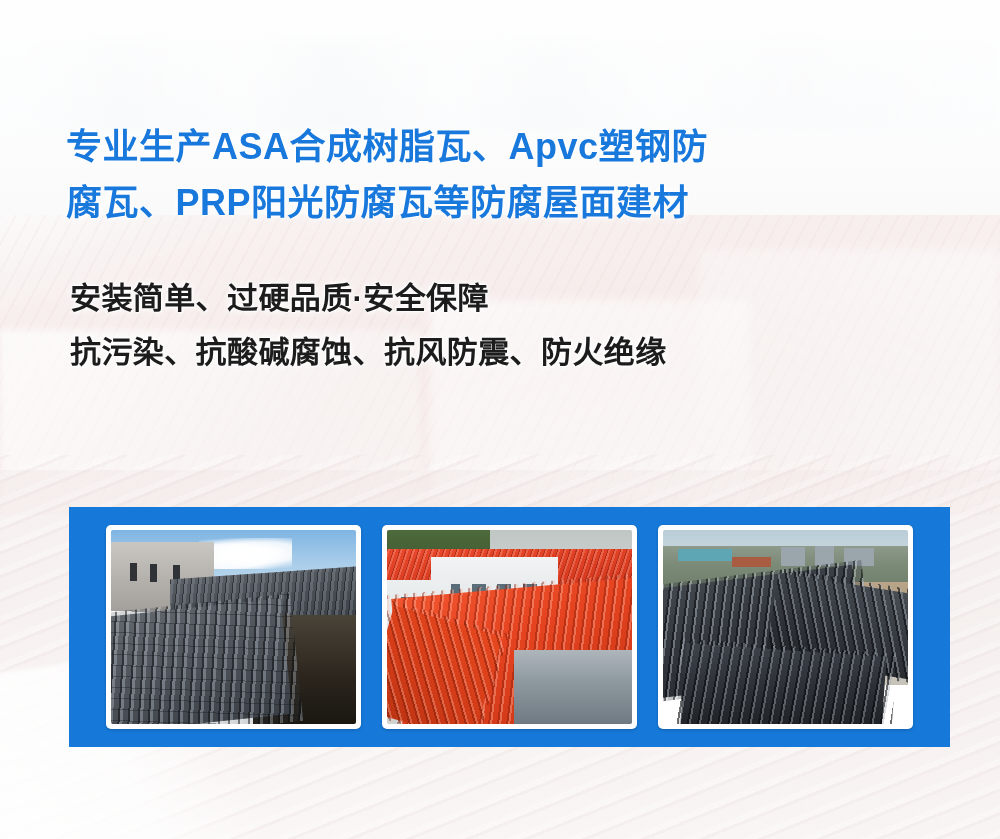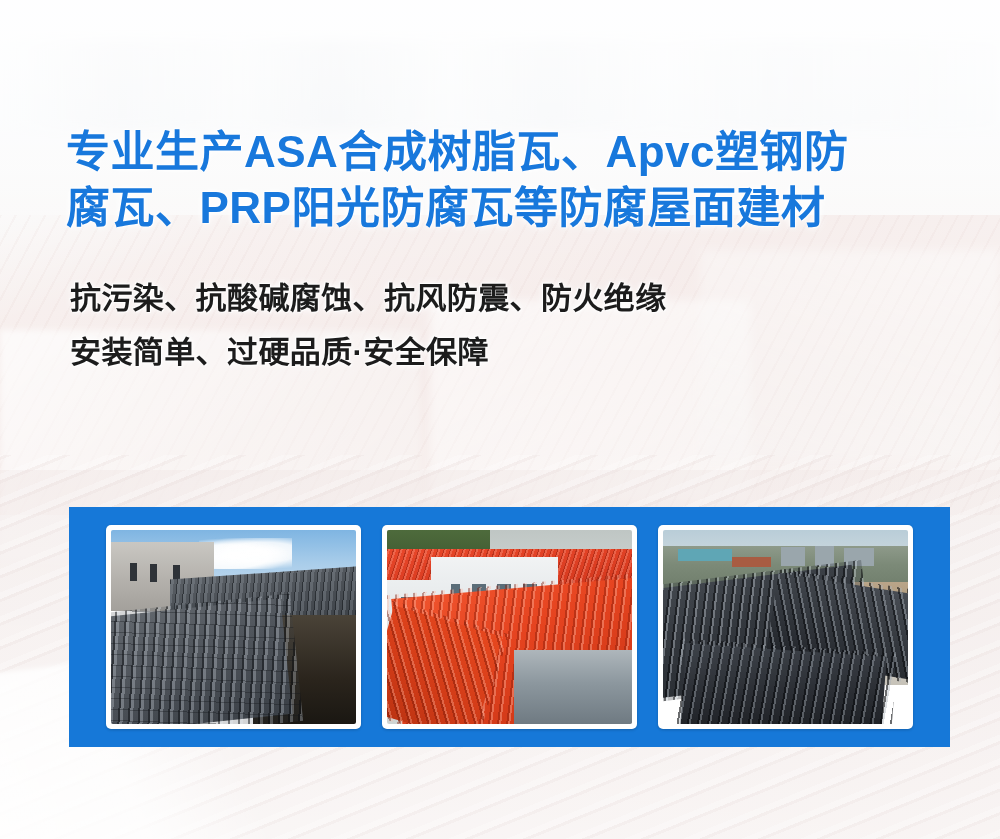--- a/index.html
+++ b/index.html
@@ -92,7 +92,7 @@
 
   #headline{
     position:absolute;left:66px;top:95px;width:880px;
-    font-size:44px;font-weight:bold;line-height:56px;
+    font-size:36px;font-weight:bold;line-height:56px;
     letter-spacing:.5px;color:#1878DC;
     text-shadow:
       0 0 6px rgba(255,255,255,.95),

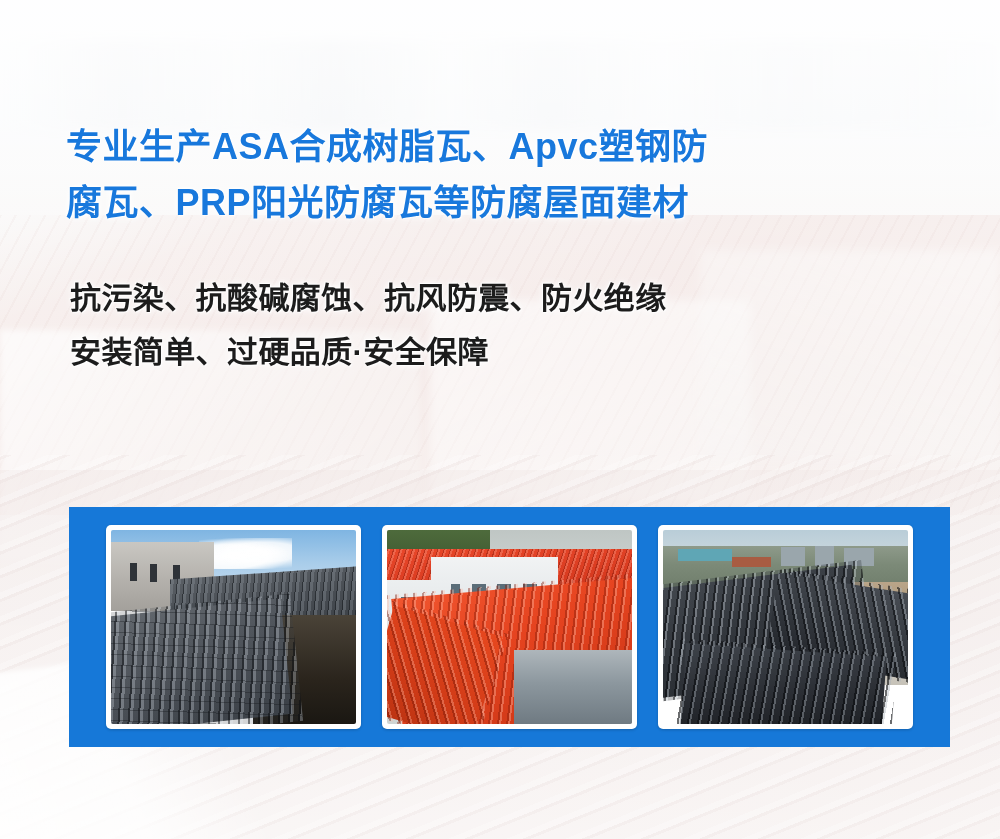--- a/index.html
+++ b/index.html
@@ -299,8 +299,8 @@
 腐瓦、PRP阳光防腐瓦等防腐屋面建材</h1>
 
     <div id="subtitle">
+      <span class="sub-line">安装简单、过硬品质·安全保障</span>
       <span class="sub-line">抗污染、抗酸碱腐蚀、抗风防震、防火绝缘</span>
-      <span class="sub-line">安装简单、过硬品质·安全保障</span>
     </div>
 
     <div id="gallery">

